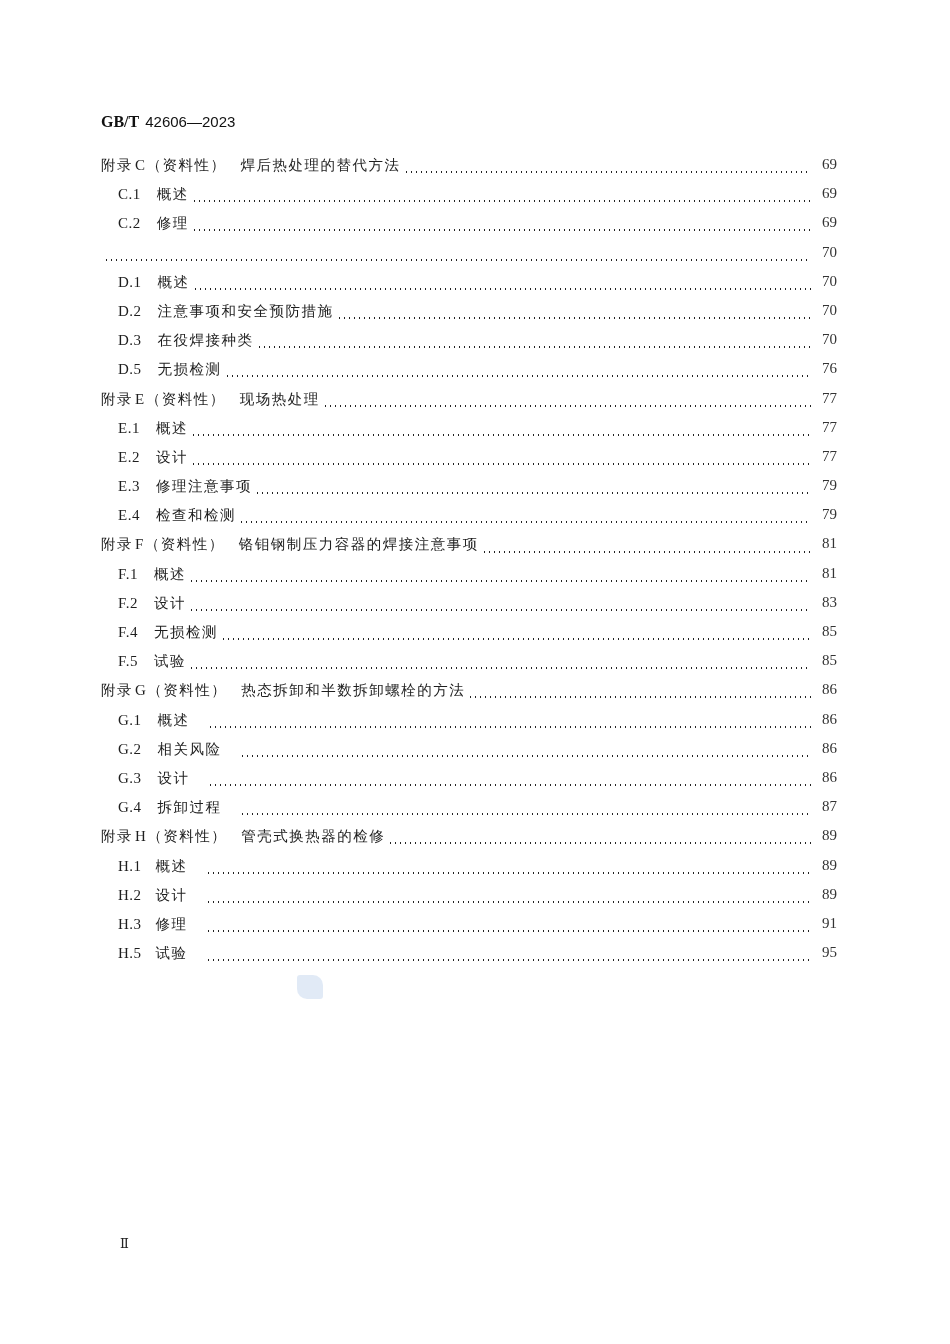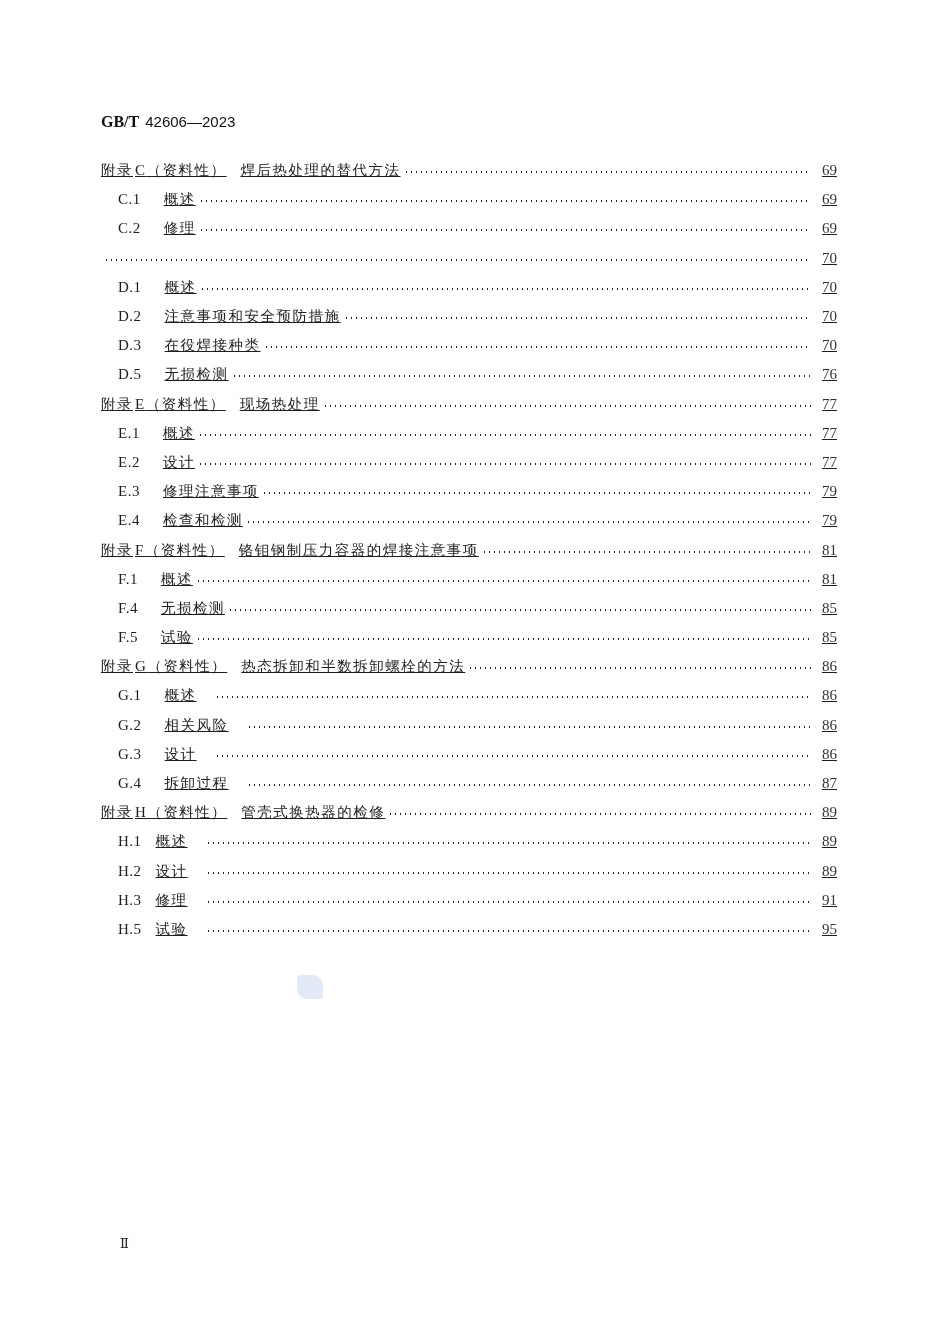--- a/index.html
+++ b/index.html
@@ -49,12 +49,11 @@
     }
     .toc-row {
       display: flex;
-      align-items: center;
+      align-items: flex-start;
       height: 29.2px;
       font-size: 14.5px;
       white-space: nowrap;
       color: #1e1e1e;
-      text-decoration: underline;
     }
     .toc-row.sub { padding-left: 17px; }
     .toc-row .label {

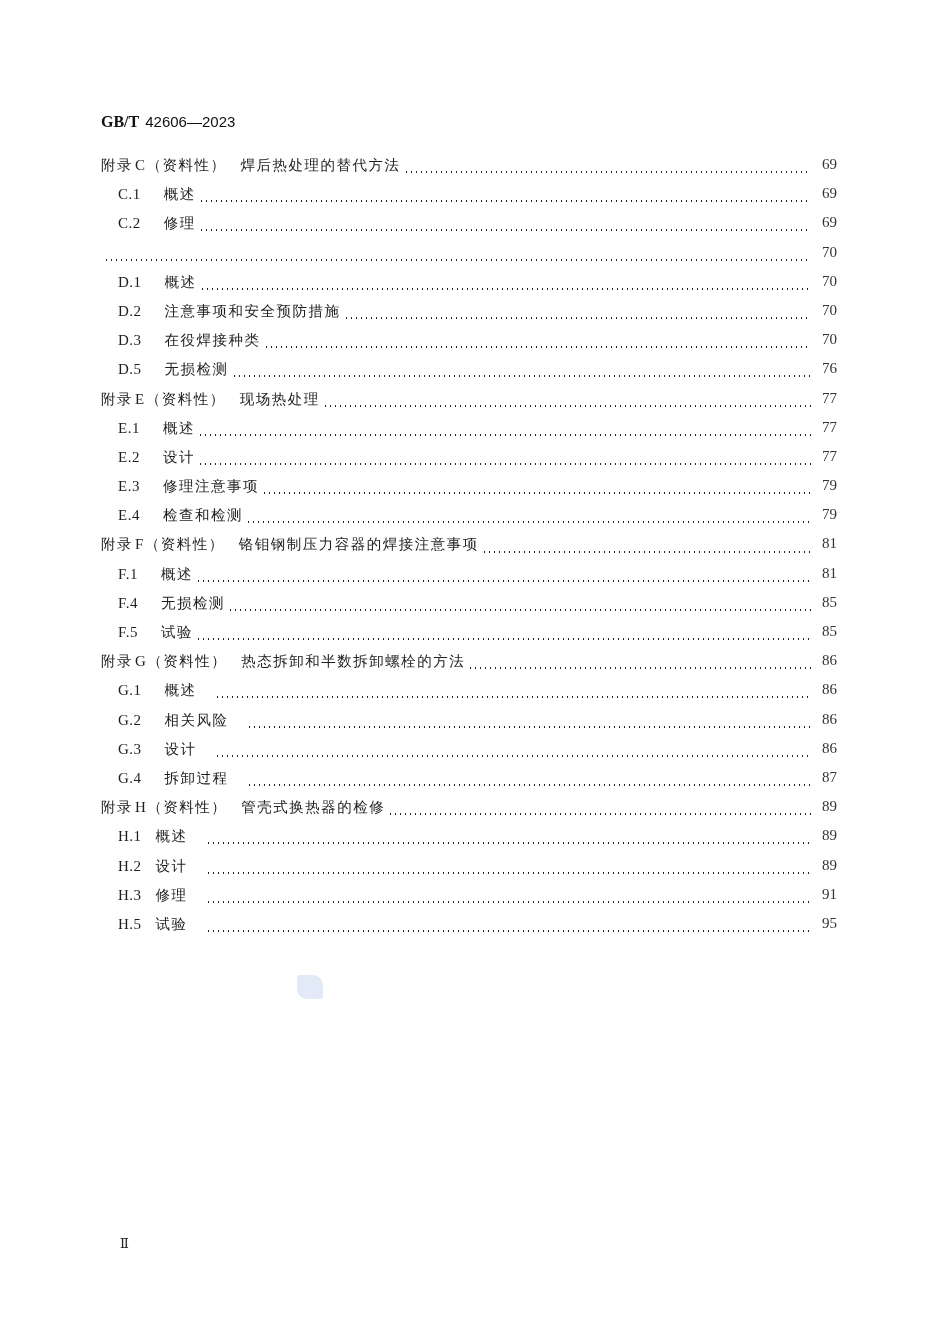--- a/index.html
+++ b/index.html
@@ -65,7 +65,7 @@
       font-size: 15px;
       display: inline-block;
       letter-spacing: 0.5px;
-      margin-right: 23px;
+      margin-right: 16px;
     }
     .toc-row.wide .sec-id { margin-right: 14px; }
     .toc-row .app-prefix { letter-spacing: 1.5px; }

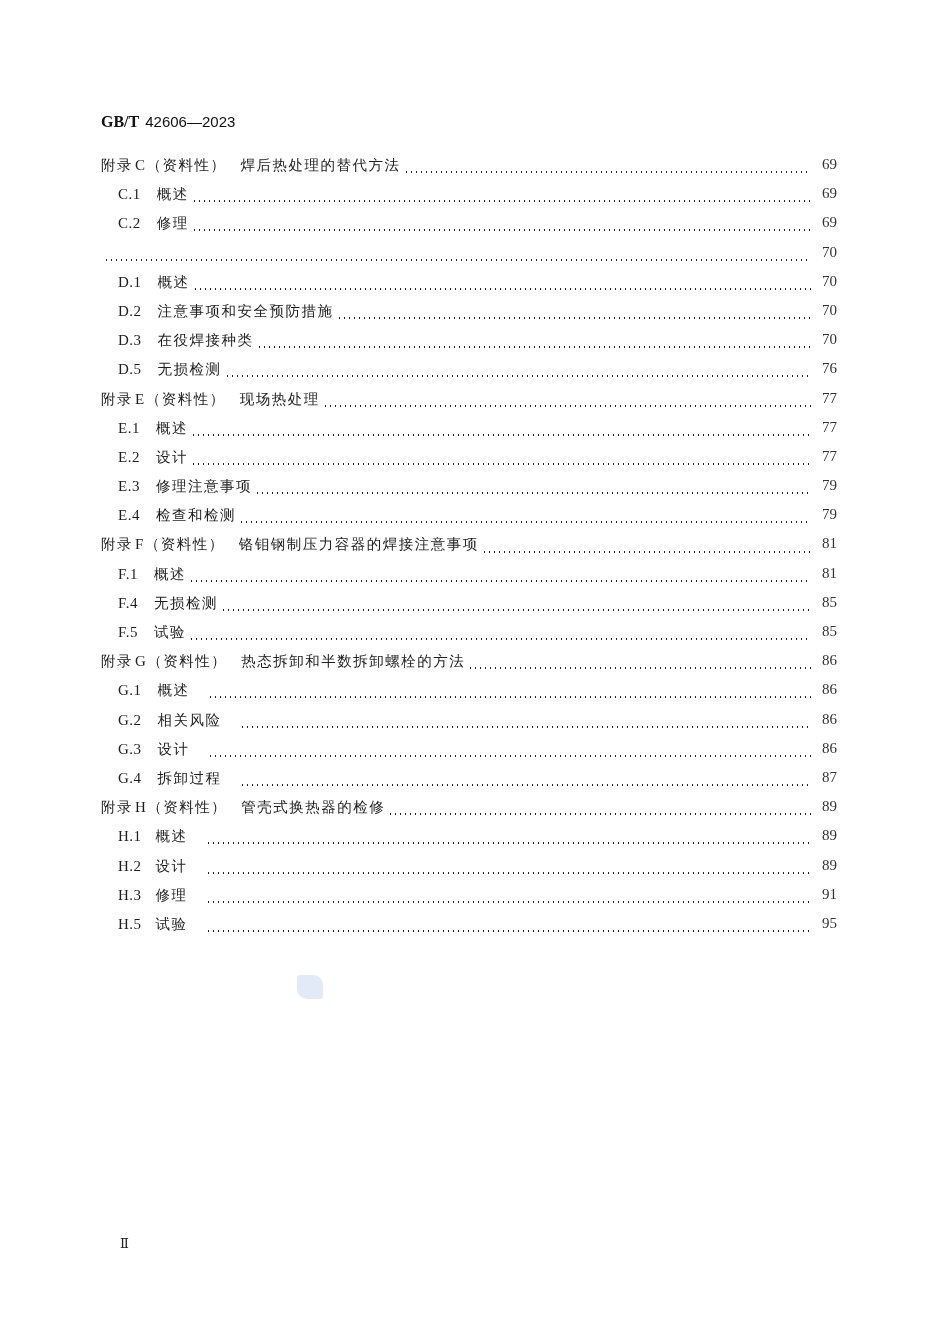--- a/index.html
+++ b/index.html
@@ -203,6 +203,11 @@
       <span class="page-no">81</span>
     </div>
     <div class="toc-row sub">
+      <span class="label"><span class="sec-id">F.2</span><span>设计</span></span>
+      <span class="leader"></span>
+      <span class="page-no">83</span>
+    </div>
+    <div class="toc-row sub">
       <span class="label"><span class="sec-id">F.4</span><span>无损检测</span></span>
       <span class="leader"></span>
       <span class="page-no">85</span>

